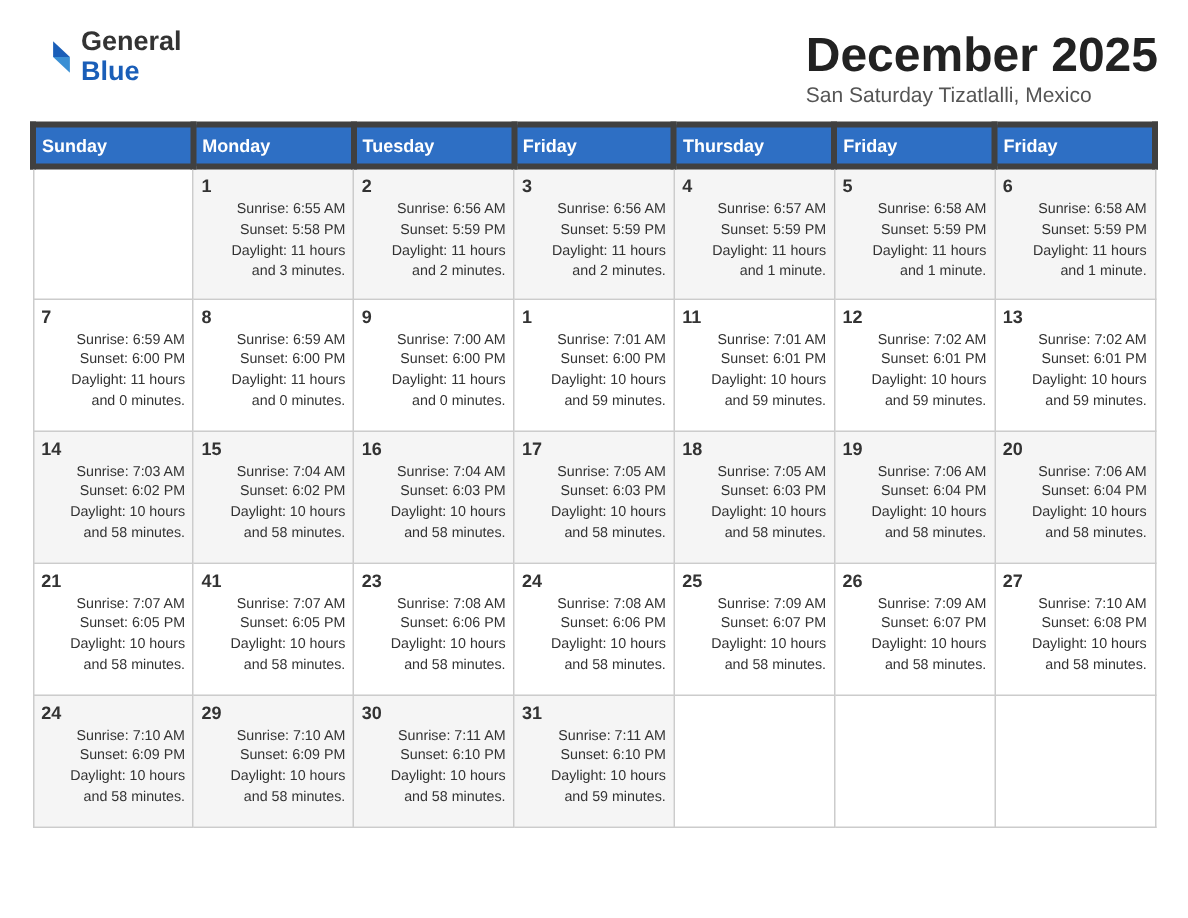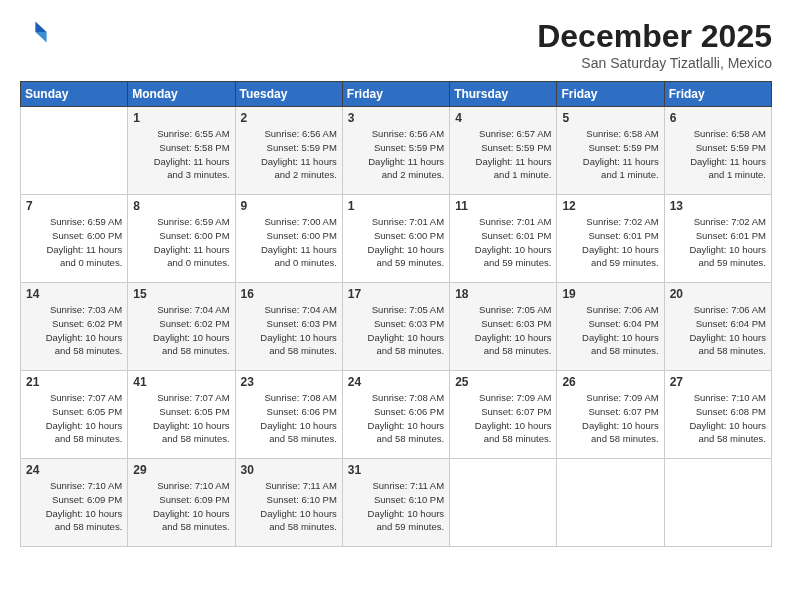--- a/index.html
+++ b/index.html
@@ -100,6 +100,10 @@
         <polygon points="22,5 38,20 22,20" fill="#1a5eb8"></polygon>
         <polygon points="22,20 38,20 38,35" fill="#3a8fd4"></polygon>
       </svg>
+      <div class="logo-text">
+        <div class="general">General</div>
+        <div class="blue">Blue</div>
+      </div>
     </div>
     <div class="title-block">
       <div class="month-title">December 2025</div>

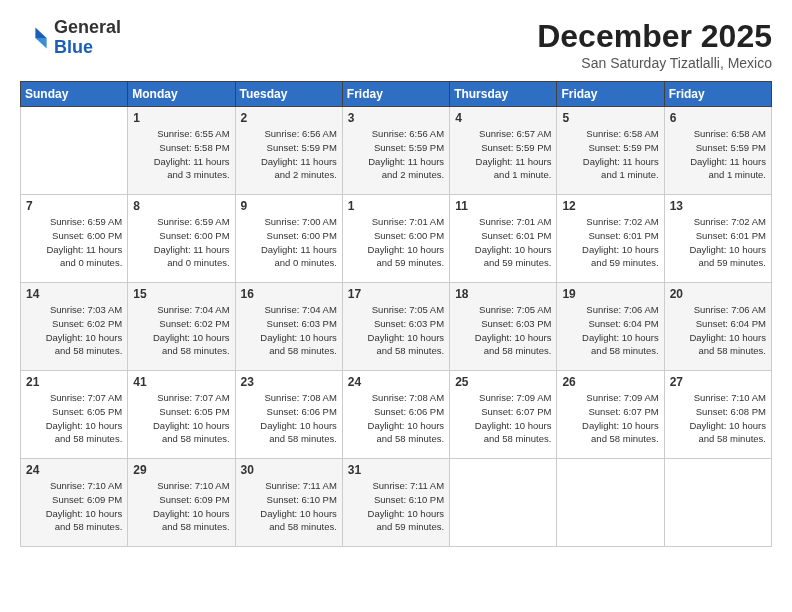--- a/index.html
+++ b/index.html
@@ -37,7 +37,6 @@
       height: 28px;
     }
     .title-block {
-      text-align: right;
     }
     .month-title {
       font-size: 32px;

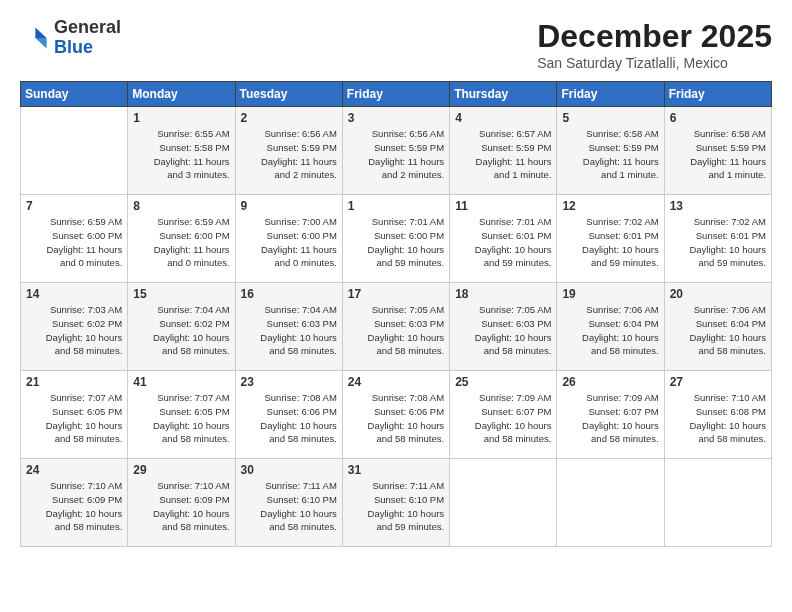--- a/index.html
+++ b/index.html
@@ -59,7 +59,7 @@
       font-weight: bold;
       padding: 5px 4px;
       text-align: left;
-      border: 1px solid #404040;
+      border: 4px solid #404040;
     }
     tbody tr td {
       vertical-align: top;

